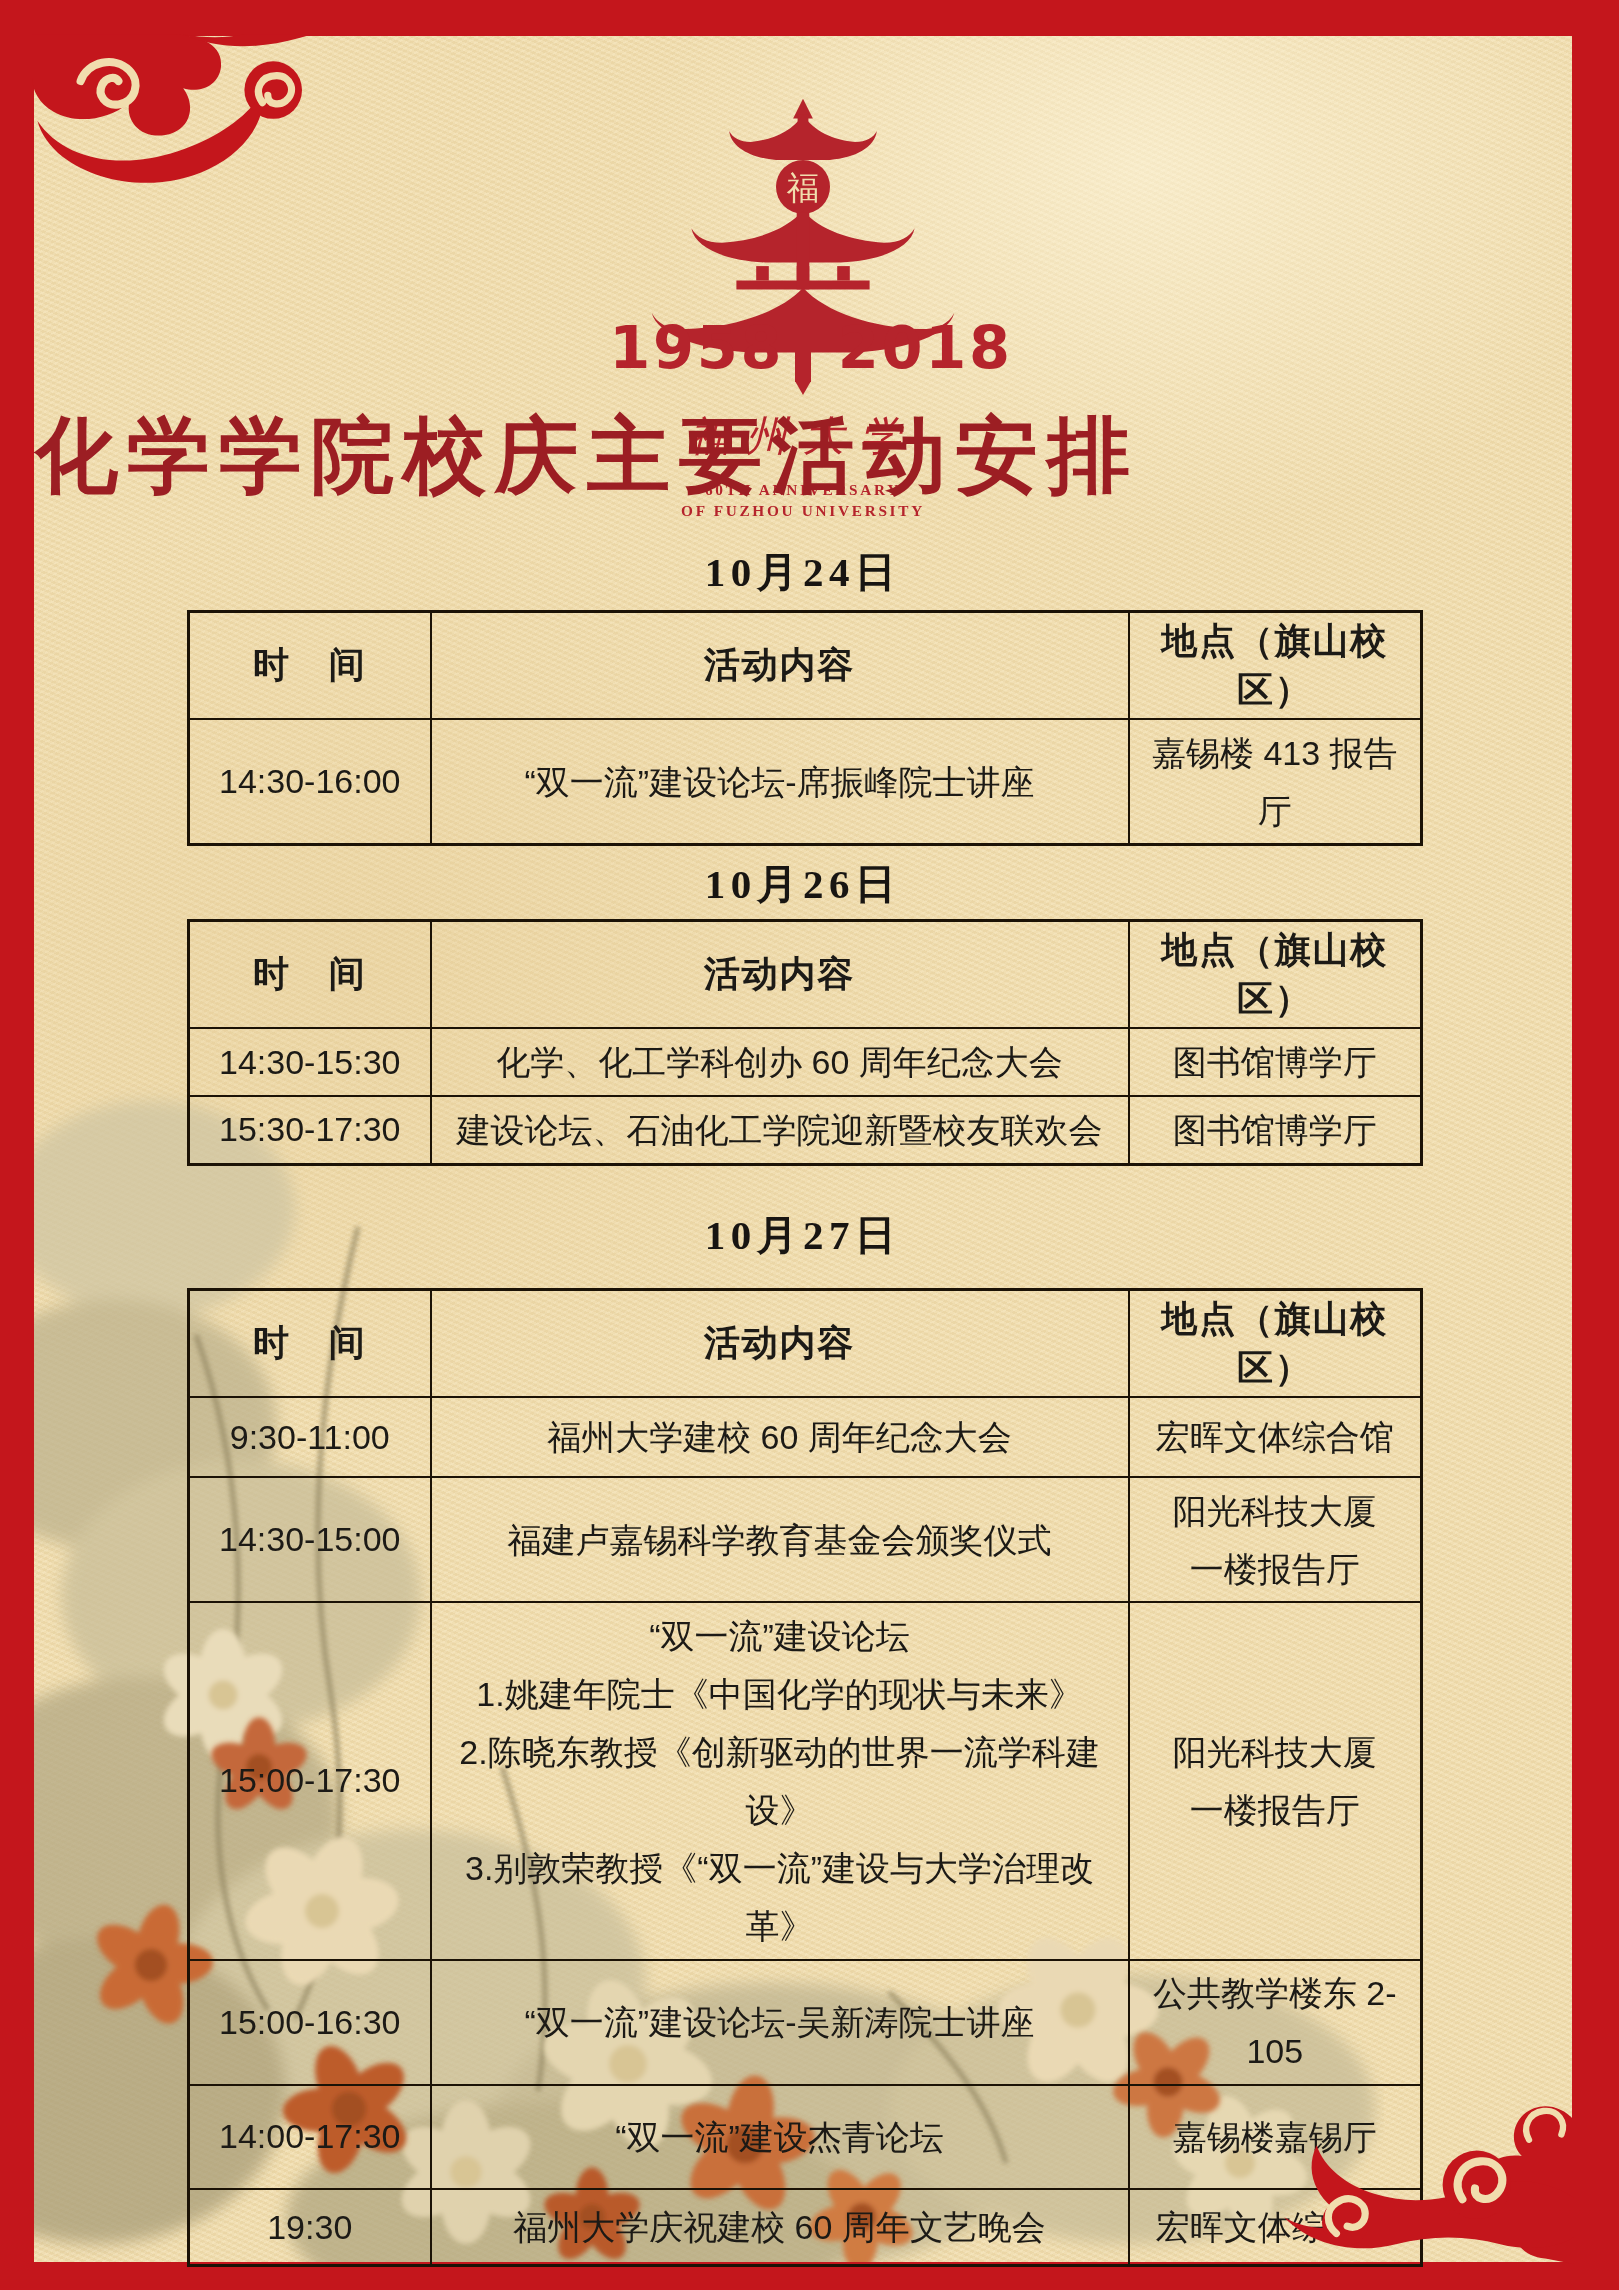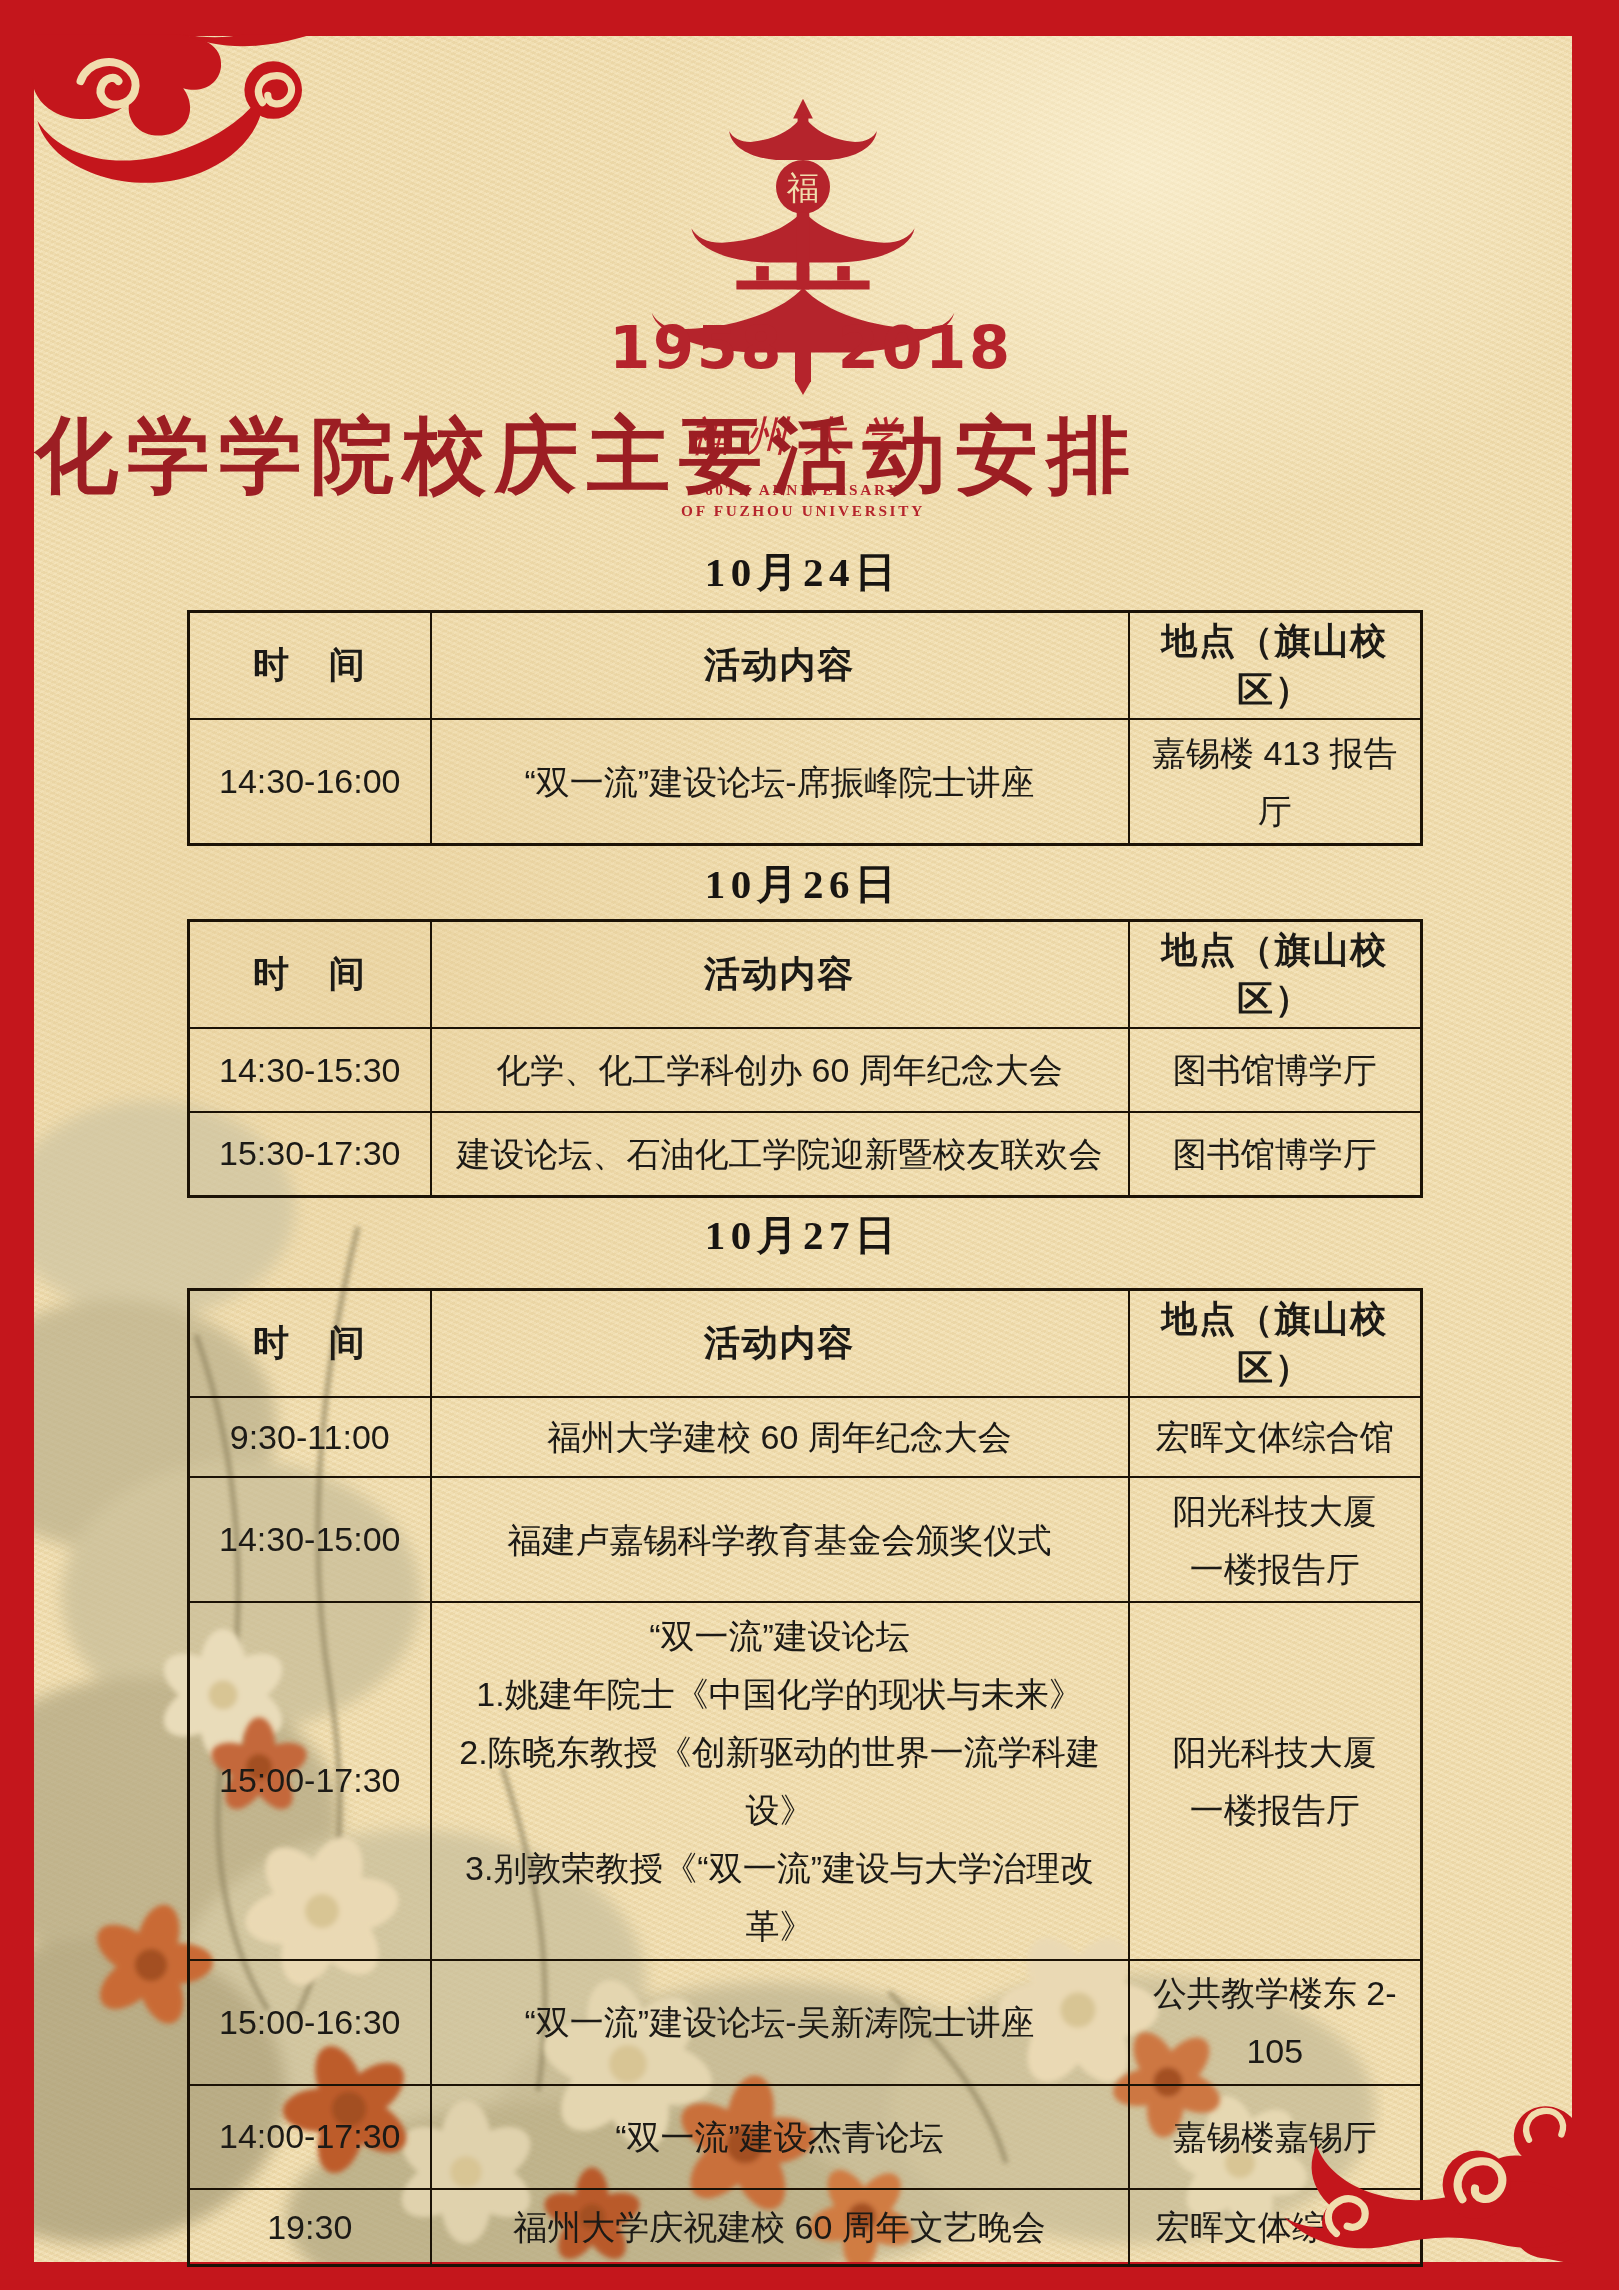--- a/index.html
+++ b/index.html
@@ -68,7 +68,7 @@
   .sec-1 .date-heading{top:821px;}
   .sec-1 .event-table{top:883px;}
   .sec-1 thead tr{height:94px;}
-  .sec-1 tbody tr{height:84px;}
+  .sec-1 tbody tr{height:68px;}
 
   .sec-2 .date-heading{top:1172px;}
   .sec-2 .event-table{top:1252px;}

